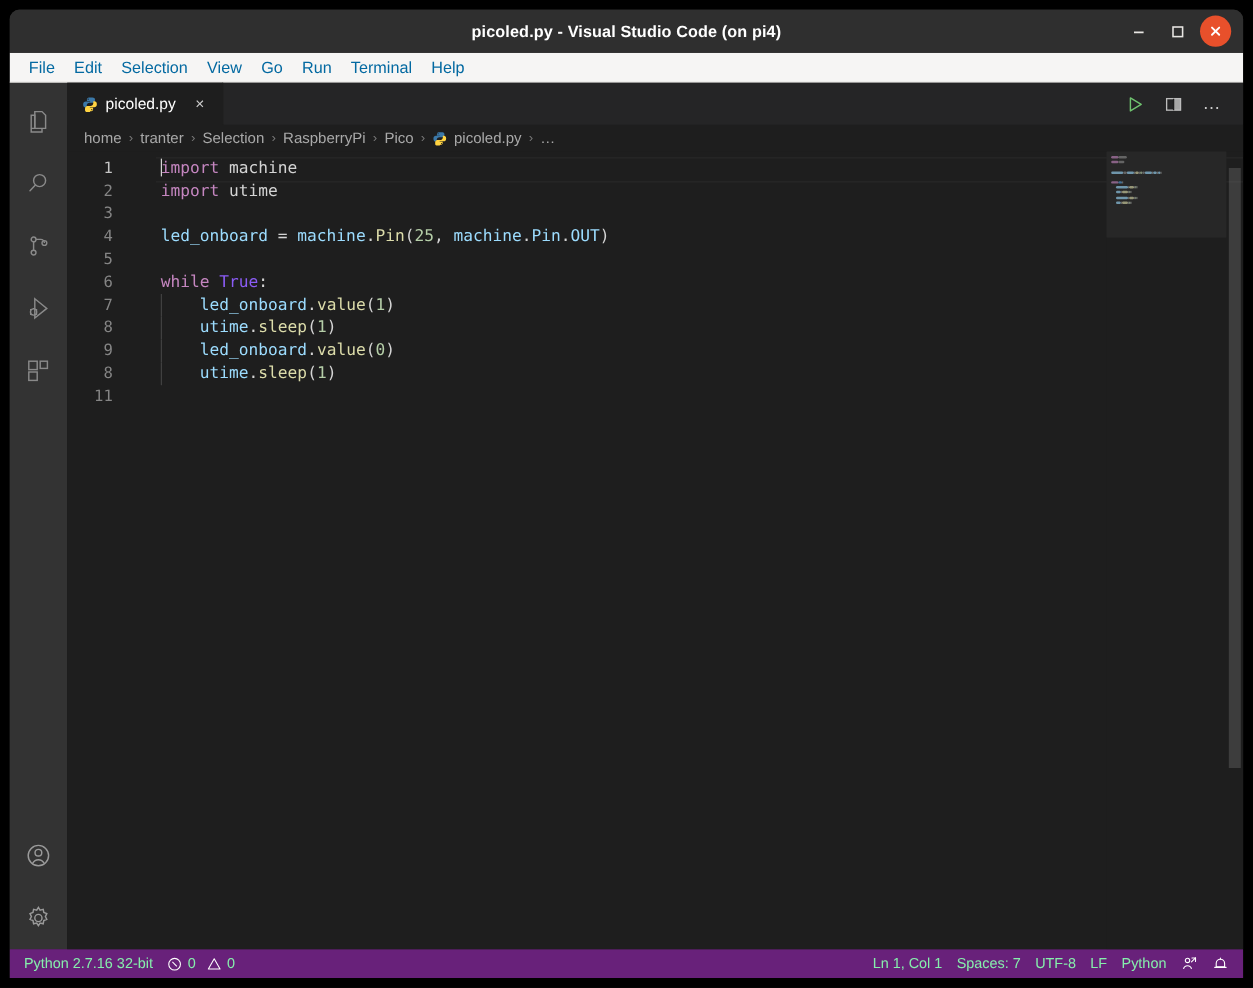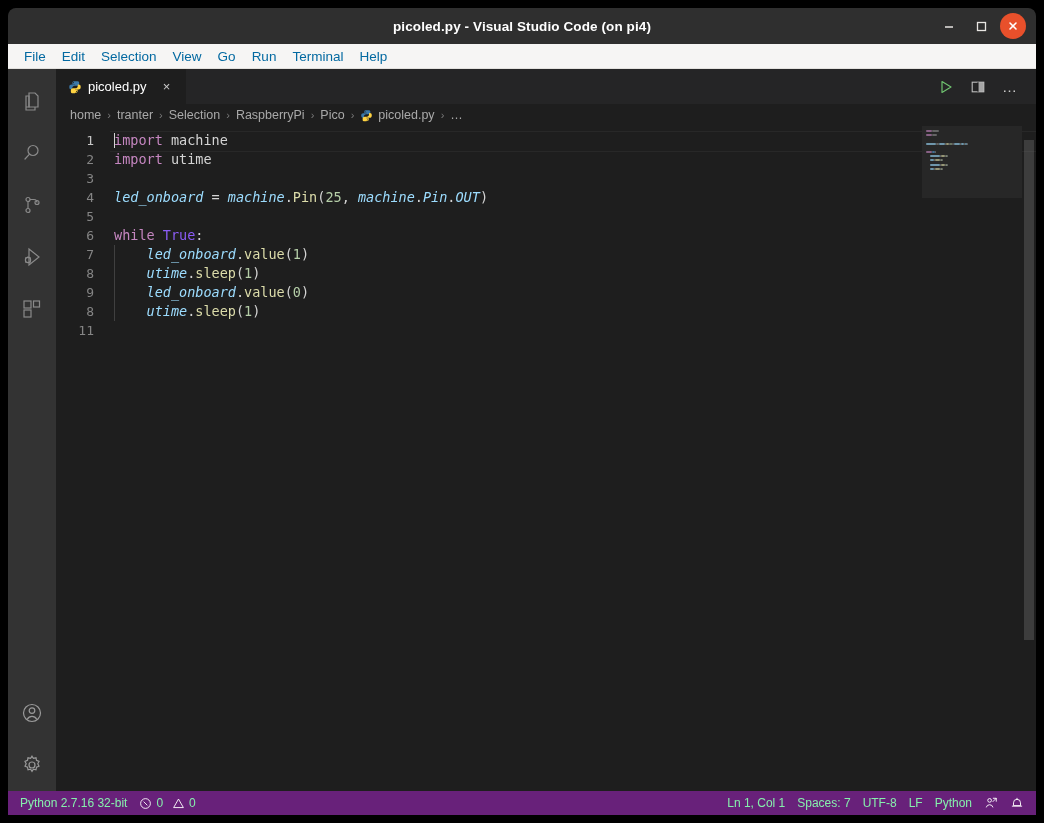--- a/index.html
+++ b/index.html
@@ -144,6 +144,7 @@
     white-space:pre;
     position:relative;
     min-width:0;
+    margin-left:20px;
   }
   .cline { height:19px; position:relative; padding-left:2px; }
   .cline.activeline::after {

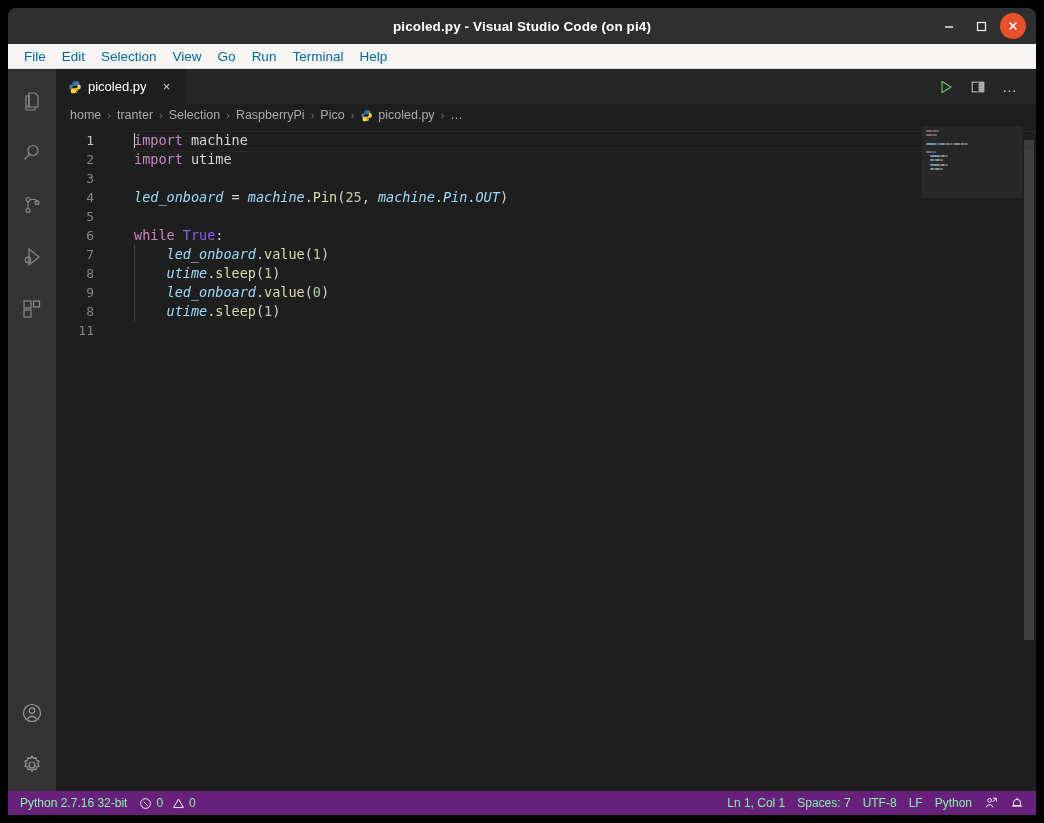--- a/index.html
+++ b/index.html
@@ -154,7 +154,7 @@
   }
   .tkey   { color:#c586c0; }
   .tconst { color:#8b5cf6; }
-  .tvar   { color:#9cdcfe;font-style:italic; }
+  .tvar   { color:#9cdcfe; }
   .tfn    { color:#dcdcaa; }
   .tnum   { color:#b5cea8; }
   .tplain { color:#d4d4d4; }

